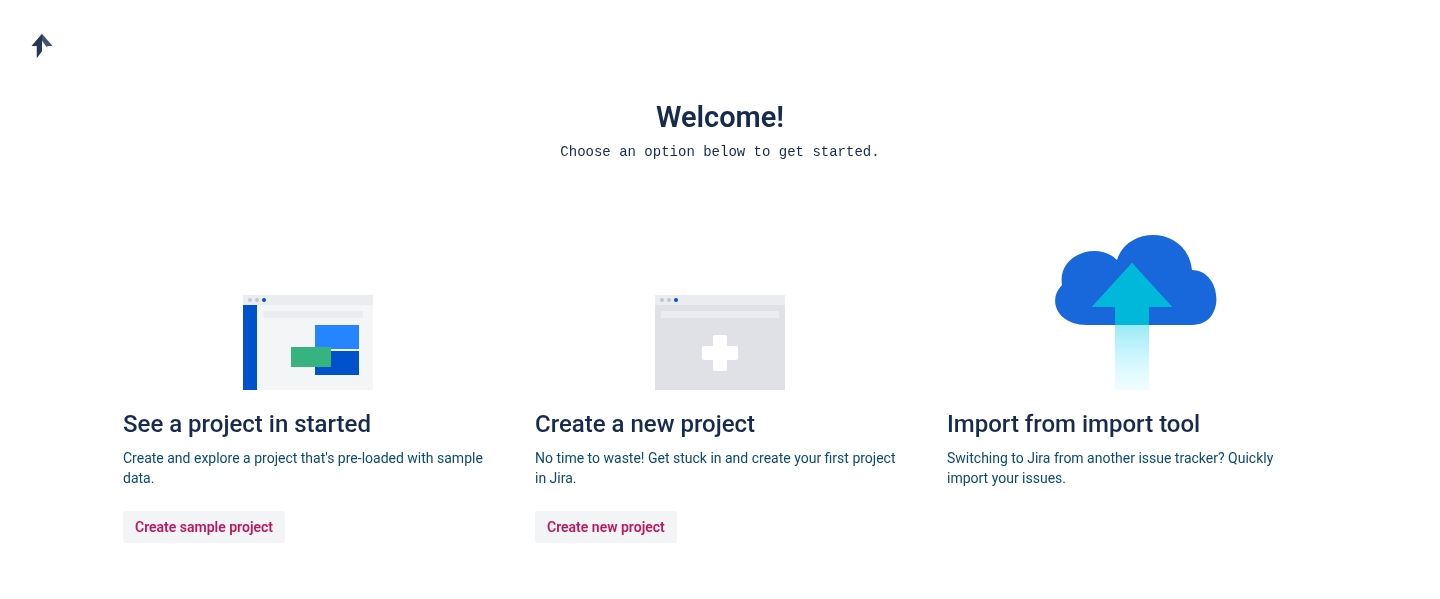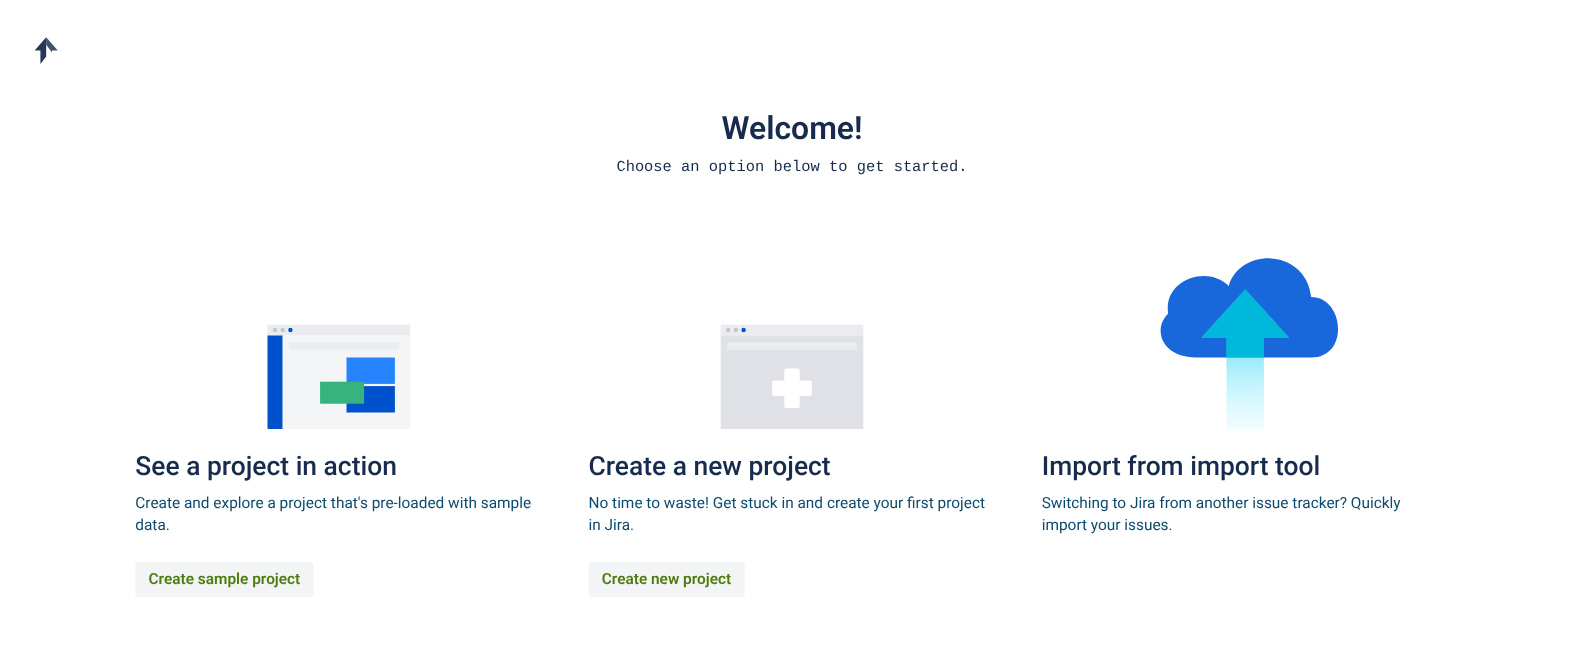--- a/index.html
+++ b/index.html
@@ -118,7 +118,7 @@
           <rect x="48" y="52" width="40" height="20" fill="#36B37E"></rect>
         </svg>
       </div>
-      <h2 class="card-title">See a project in action</h2>
+      <h2 class="card-title">See a project in started</h2>
       <p class="card-desc">Create and explore a project that's pre-loaded with sample data.</p>
       <button class="card-button">Create sample project</button>
     </div>

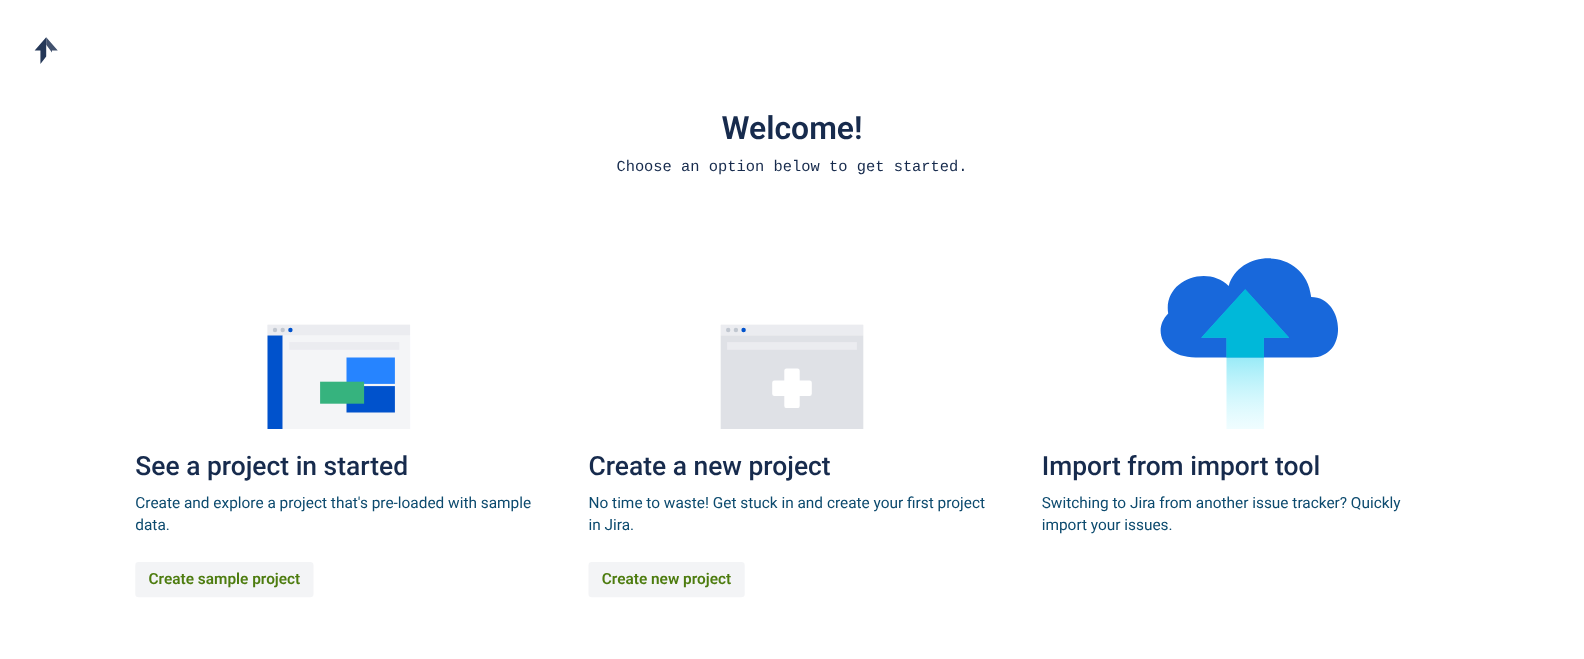--- a/index.html
+++ b/index.html
@@ -75,7 +75,7 @@
       padding: 8px 12px;
       font-size: 14px;
       font-weight: 600;
-      color: #4d7c0f;
+      color: #be185d;
       cursor: pointer;
       font-family: inherit;
     }

